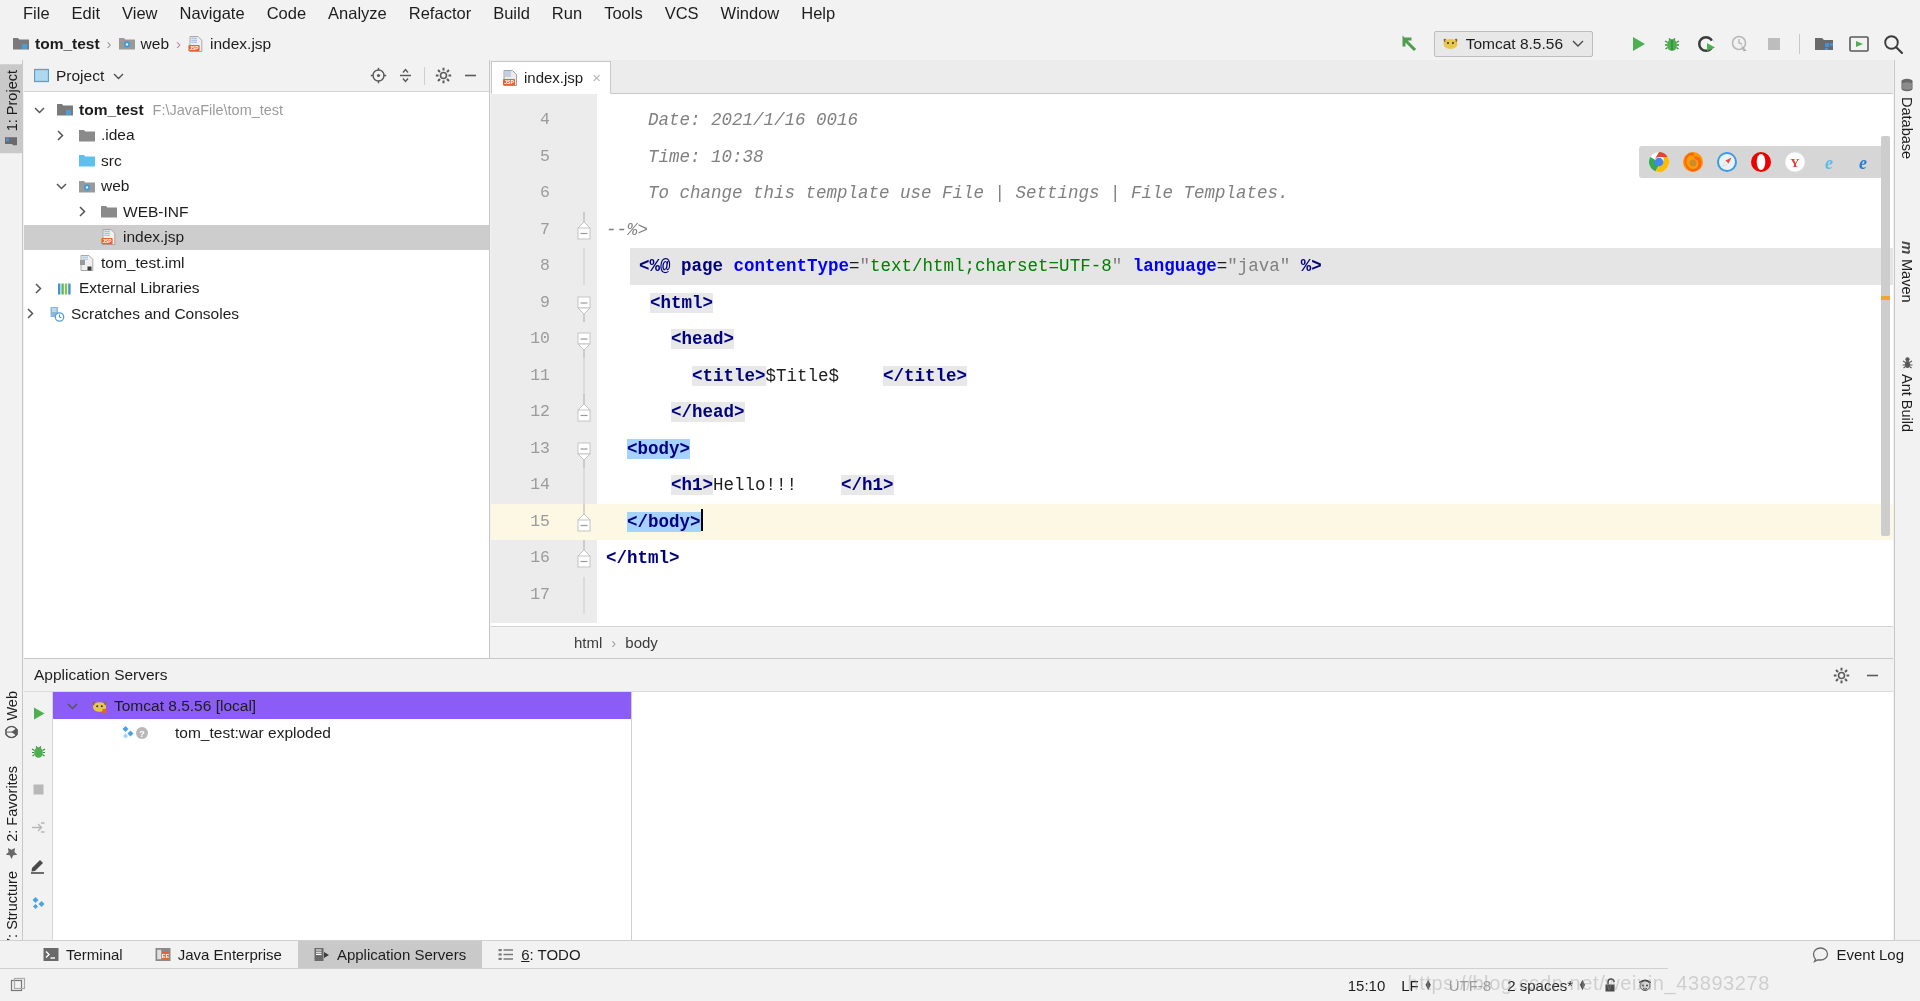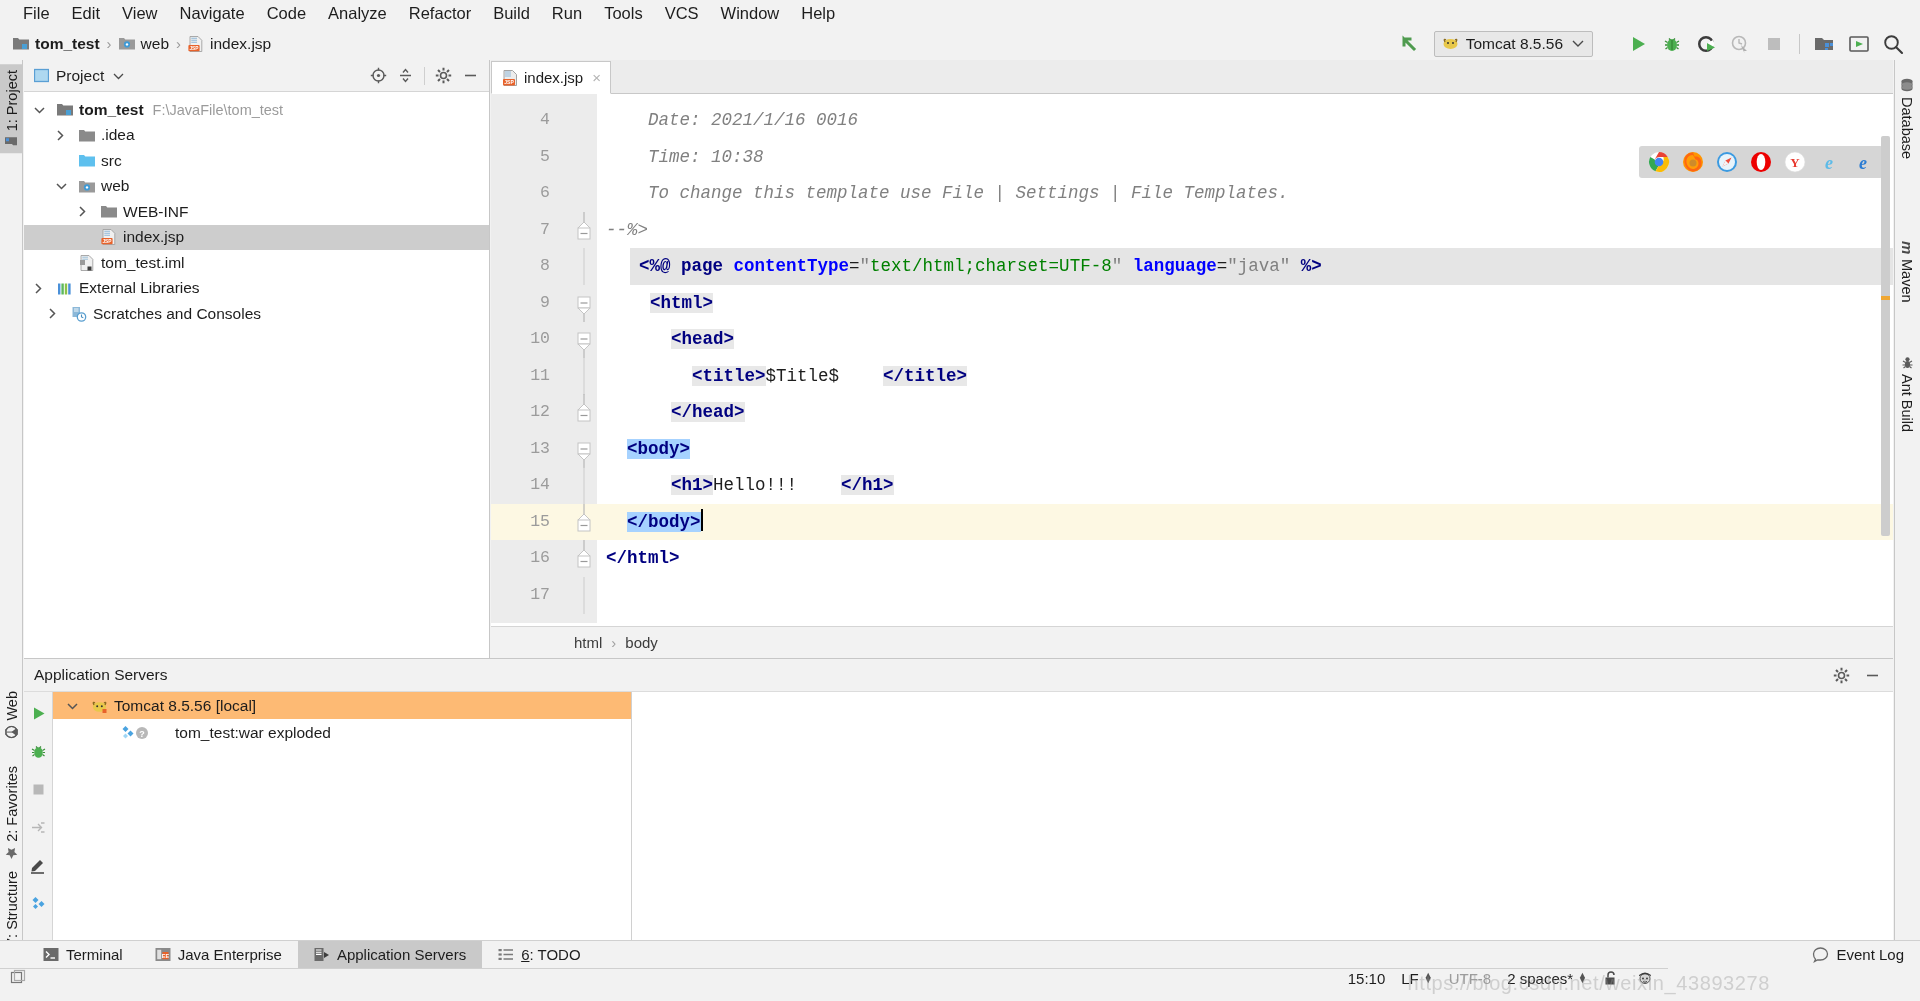--- a/index.html
+++ b/index.html
@@ -551,7 +551,7 @@
           </span>
           <span class="tlabel">External Libraries</span>
         </div>
-        <div class="trow" style="padding-left: 24px;">
+        <div class="trow" style="padding-left: 2px;">
           <span class="tw">
             <svg width="8" height="11" viewBox="0 0 8 11">
               <path d="M2 1 L6.5 5.5 L2 10" stroke="#555" stroke-width="1.5" fill="none"></path>

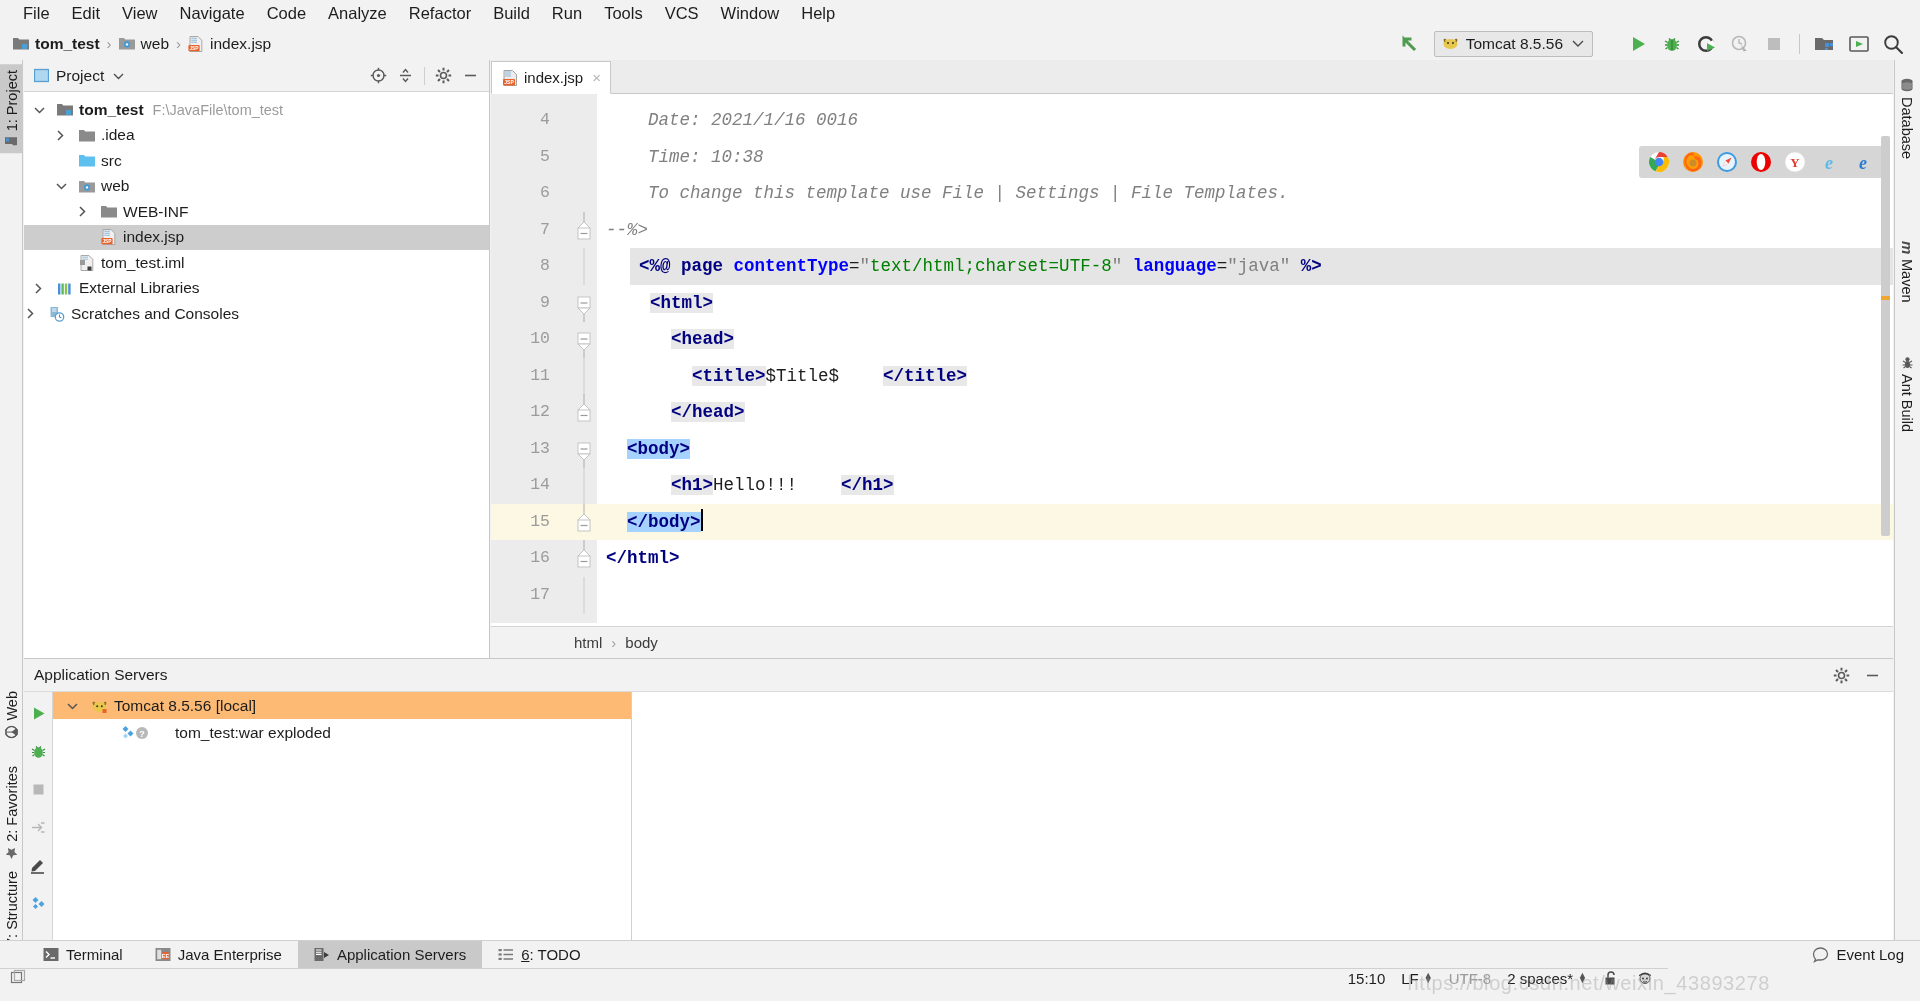--- a/index.html
+++ b/index.html
@@ -165,7 +165,7 @@
   .as-tree { width: 579px; background: #ffffff; border-right: 1px solid #d0d0d0; flex: 0 0 579px; }
   .as-right { flex: 1 1 auto; background: #ffffff; }
   .asrow { height: 27px; display: flex; align-items: center; font-size: 15.5px; white-space: nowrap; }
-  .asrow.sel { background: #fdba74; }
+  .asrow.sel { background: #8b5cf6; }
 
   
   .bottom-tabs {

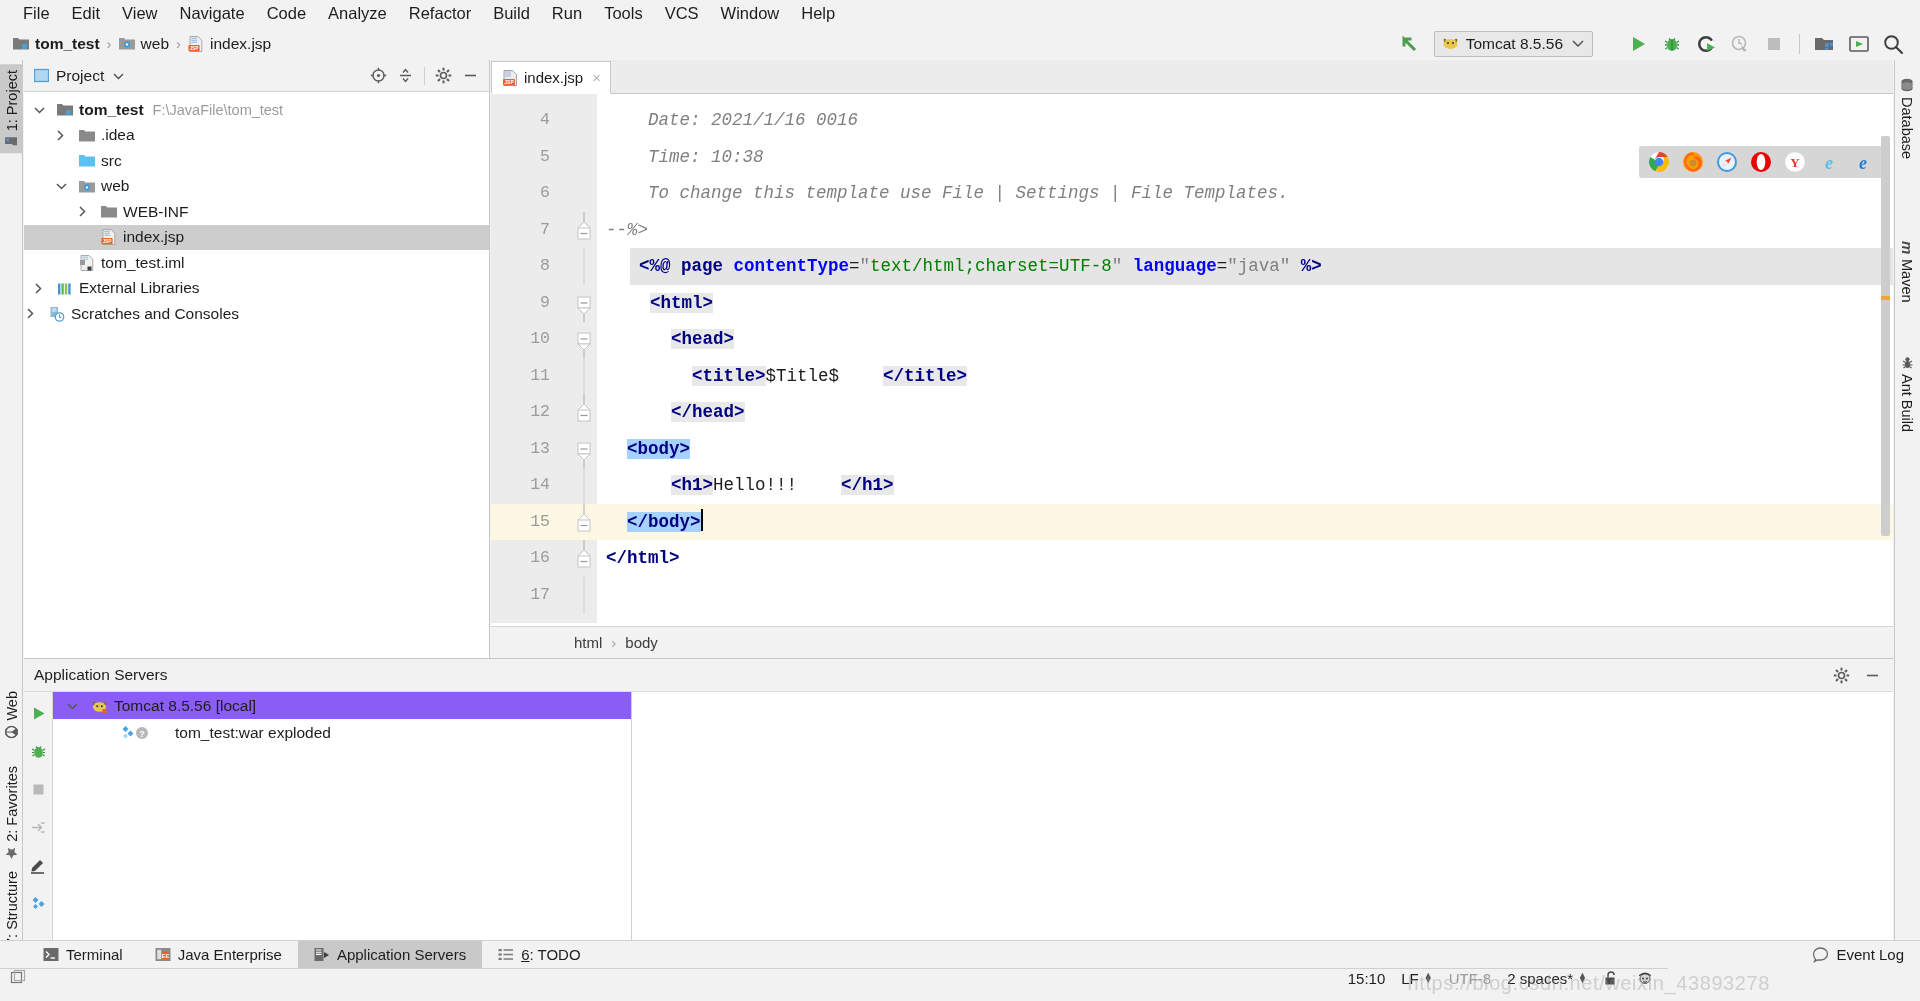--- a/index.html
+++ b/index.html
@@ -185,7 +185,7 @@
   .statusbar {
     position: absolute; left: 0; bottom: 0; width: 1668px; height: 33px;
     background: #f2f2f2; border-top: 1px solid #d0d0d0;
-    display: flex; align-items: flex-start; padding: 0 14px 0 10px; font-size: 15px;
+    display: flex; align-items: center; padding: 0 14px 0 10px; font-size: 15px;
   }
   .sb-right { margin-left: auto; display: flex; align-items: center; gap: 16px; color: #1d1d1d; }
   .sb-dim { color: #9d9d9d; }

